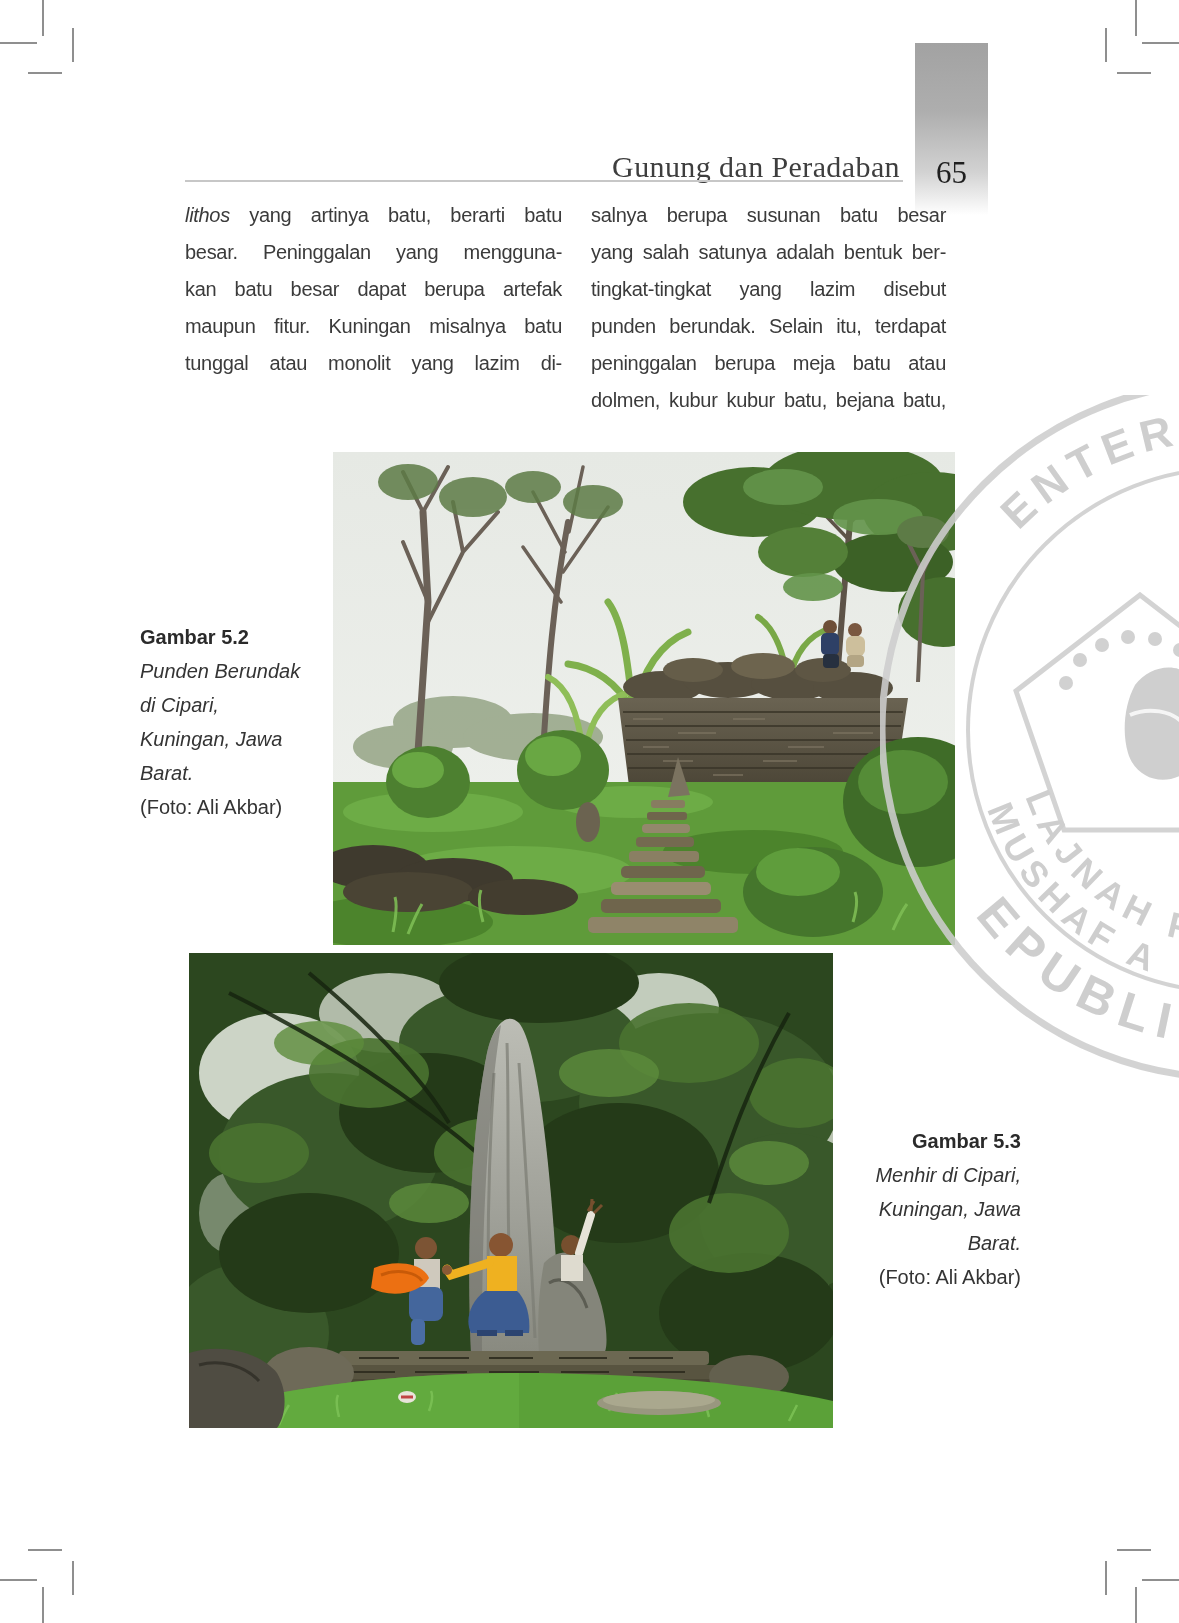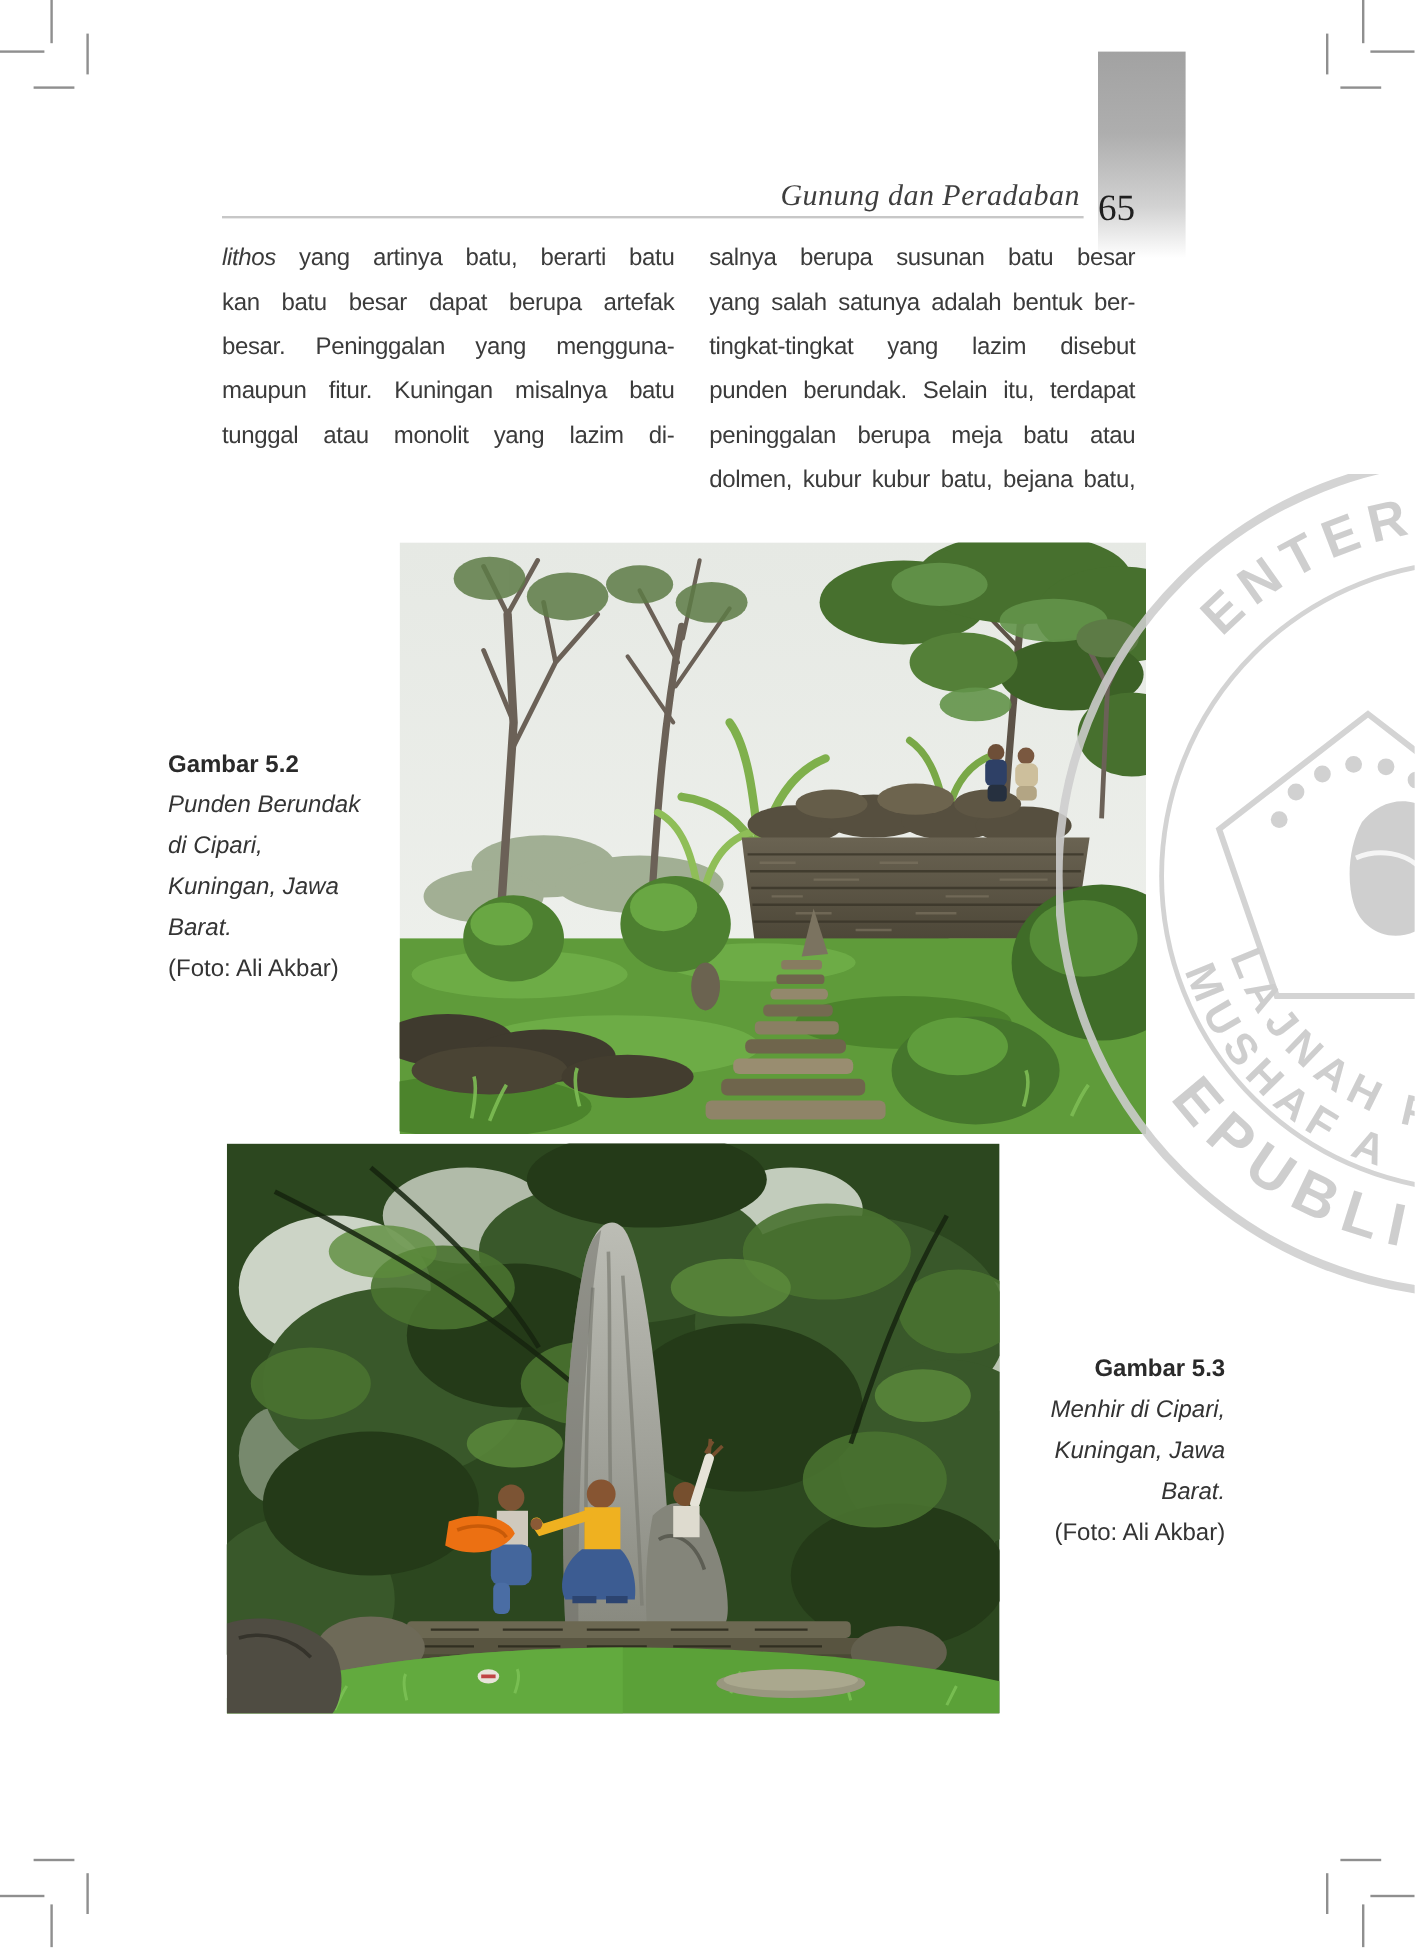--- a/index.html
+++ b/index.html
@@ -9,7 +9,7 @@
   .cmark{position:absolute;background:#8f8f8f;}
   
   .header-title{position:absolute;top:150px;right:279px;font-family:"Liberation Serif",serif;
-        font-size:25px;color:#3e3e3e;letter-spacing:.4px;white-space:nowrap;font-style:italic;}
+        font-size:30px;color:#3e3e3e;letter-spacing:.4px;white-space:nowrap;}
   .header-rule{position:absolute;left:185px;top:180px;width:718px;height:2px;background:#c7c7c7;}
   .page-bar{position:absolute;left:915px;top:43px;width:73px;height:172px;
         background:linear-gradient(to bottom,#a2a2a2 0%,#aeaeae 40%,#d2d2d2 75%,#ffffff 100%);}

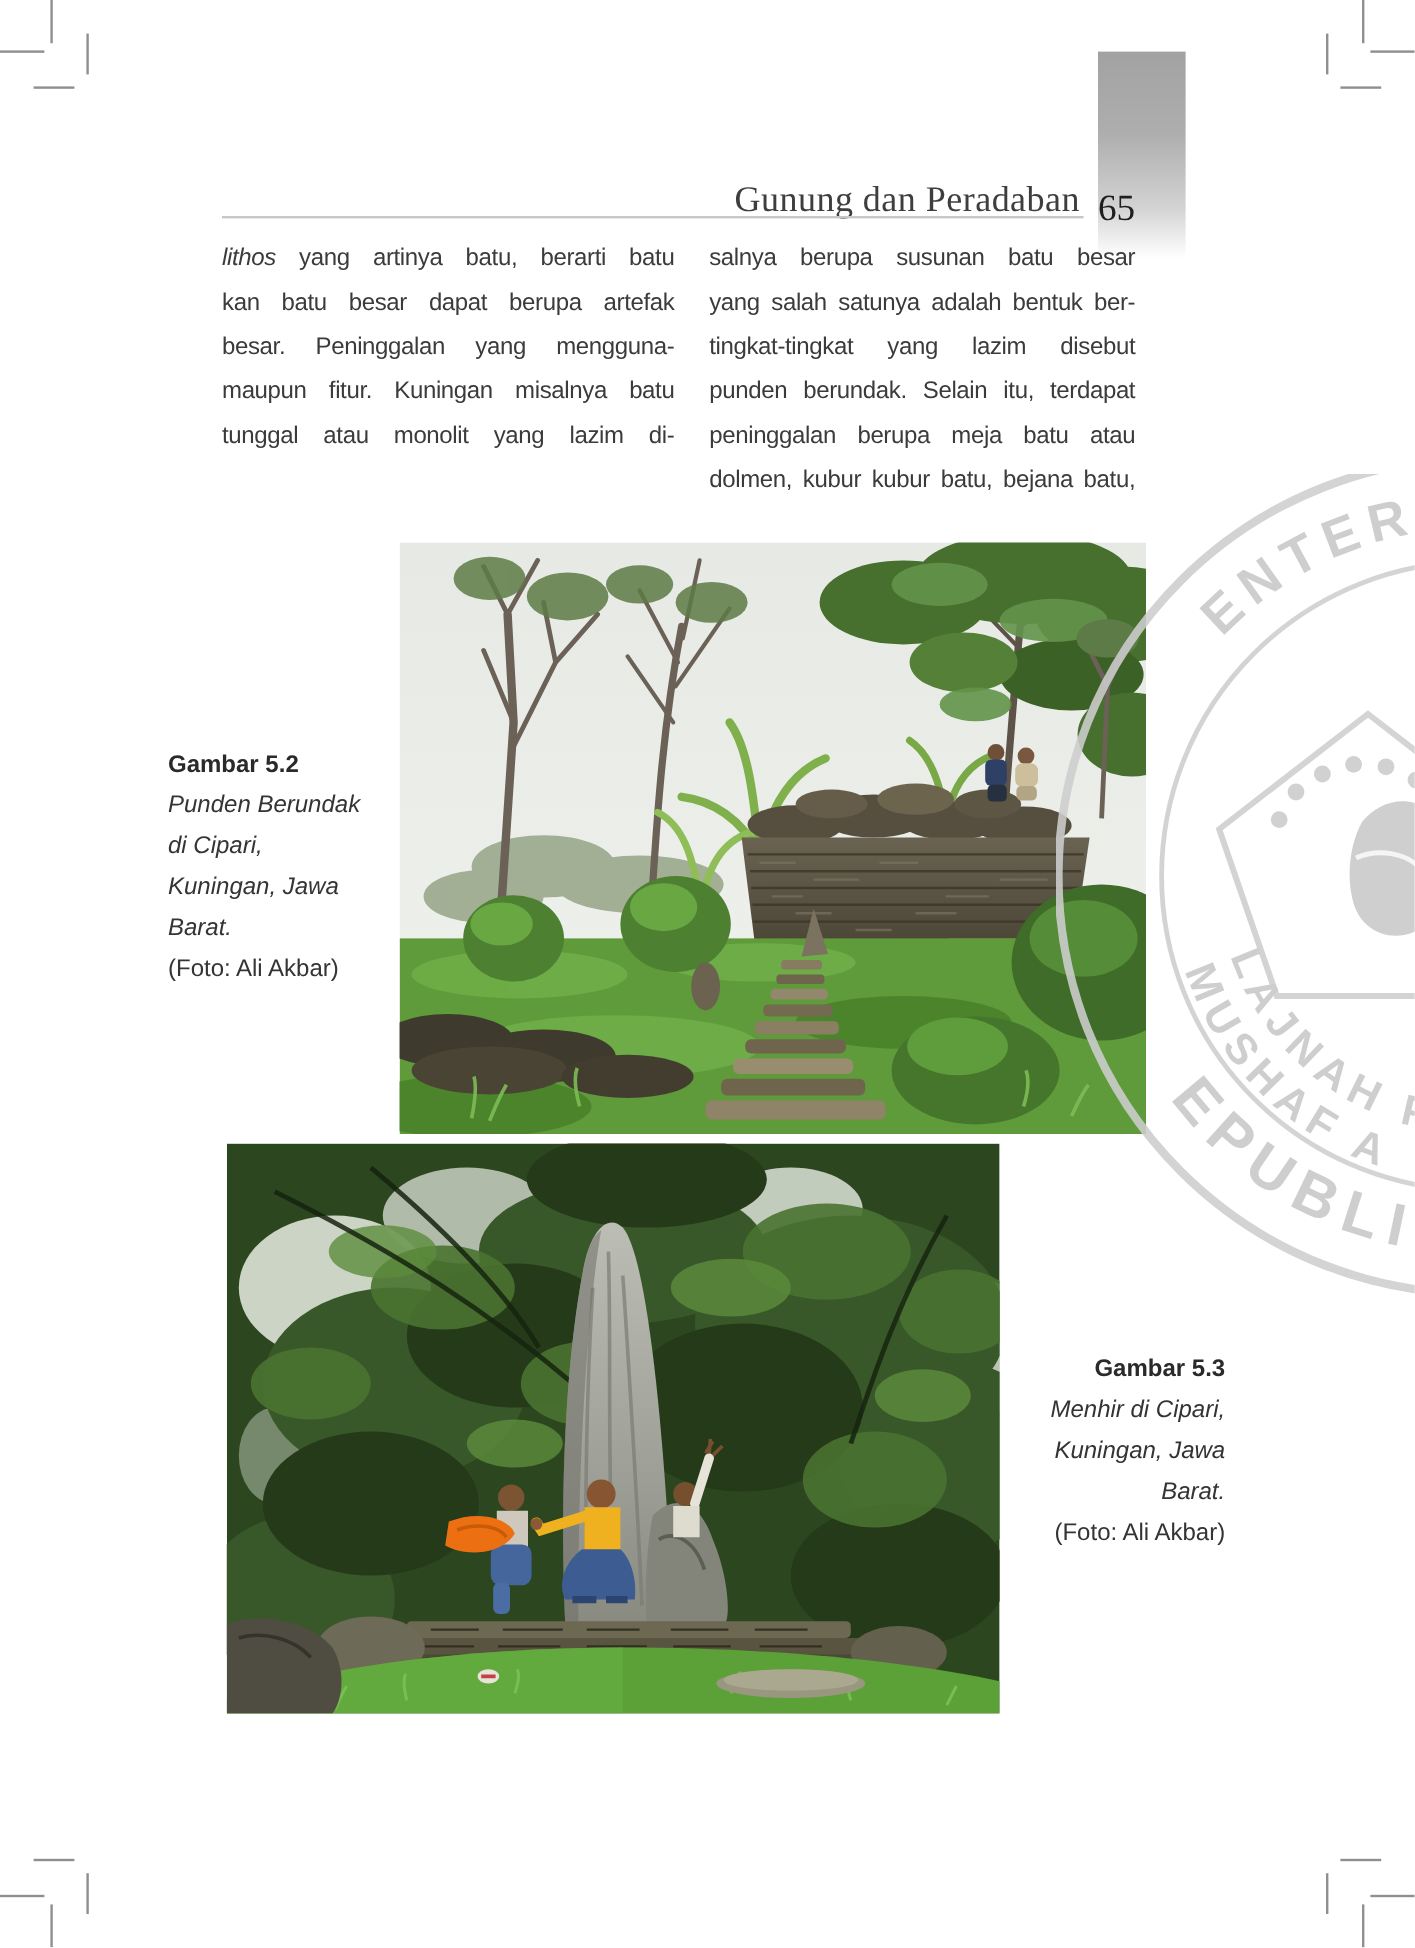--- a/index.html
+++ b/index.html
@@ -13,7 +13,7 @@
   .header-rule{position:absolute;left:185px;top:180px;width:718px;height:2px;background:#c7c7c7;}
   .page-bar{position:absolute;left:915px;top:43px;width:73px;height:172px;
         background:linear-gradient(to bottom,#a2a2a2 0%,#aeaeae 40%,#d2d2d2 75%,#ffffff 100%);}
-  .page-num{position:absolute;left:0;right:0;bottom:24px;text-align:left;
+  .page-num{position:absolute;left:0;right:0;bottom:24px;text-align:center;
         font-family:"Liberation Serif",serif;font-size:31px;color:#1f1f1f;}
   
   .textcols{position:absolute;left:185px;top:197px;width:773px;display:flex;gap:29px;}

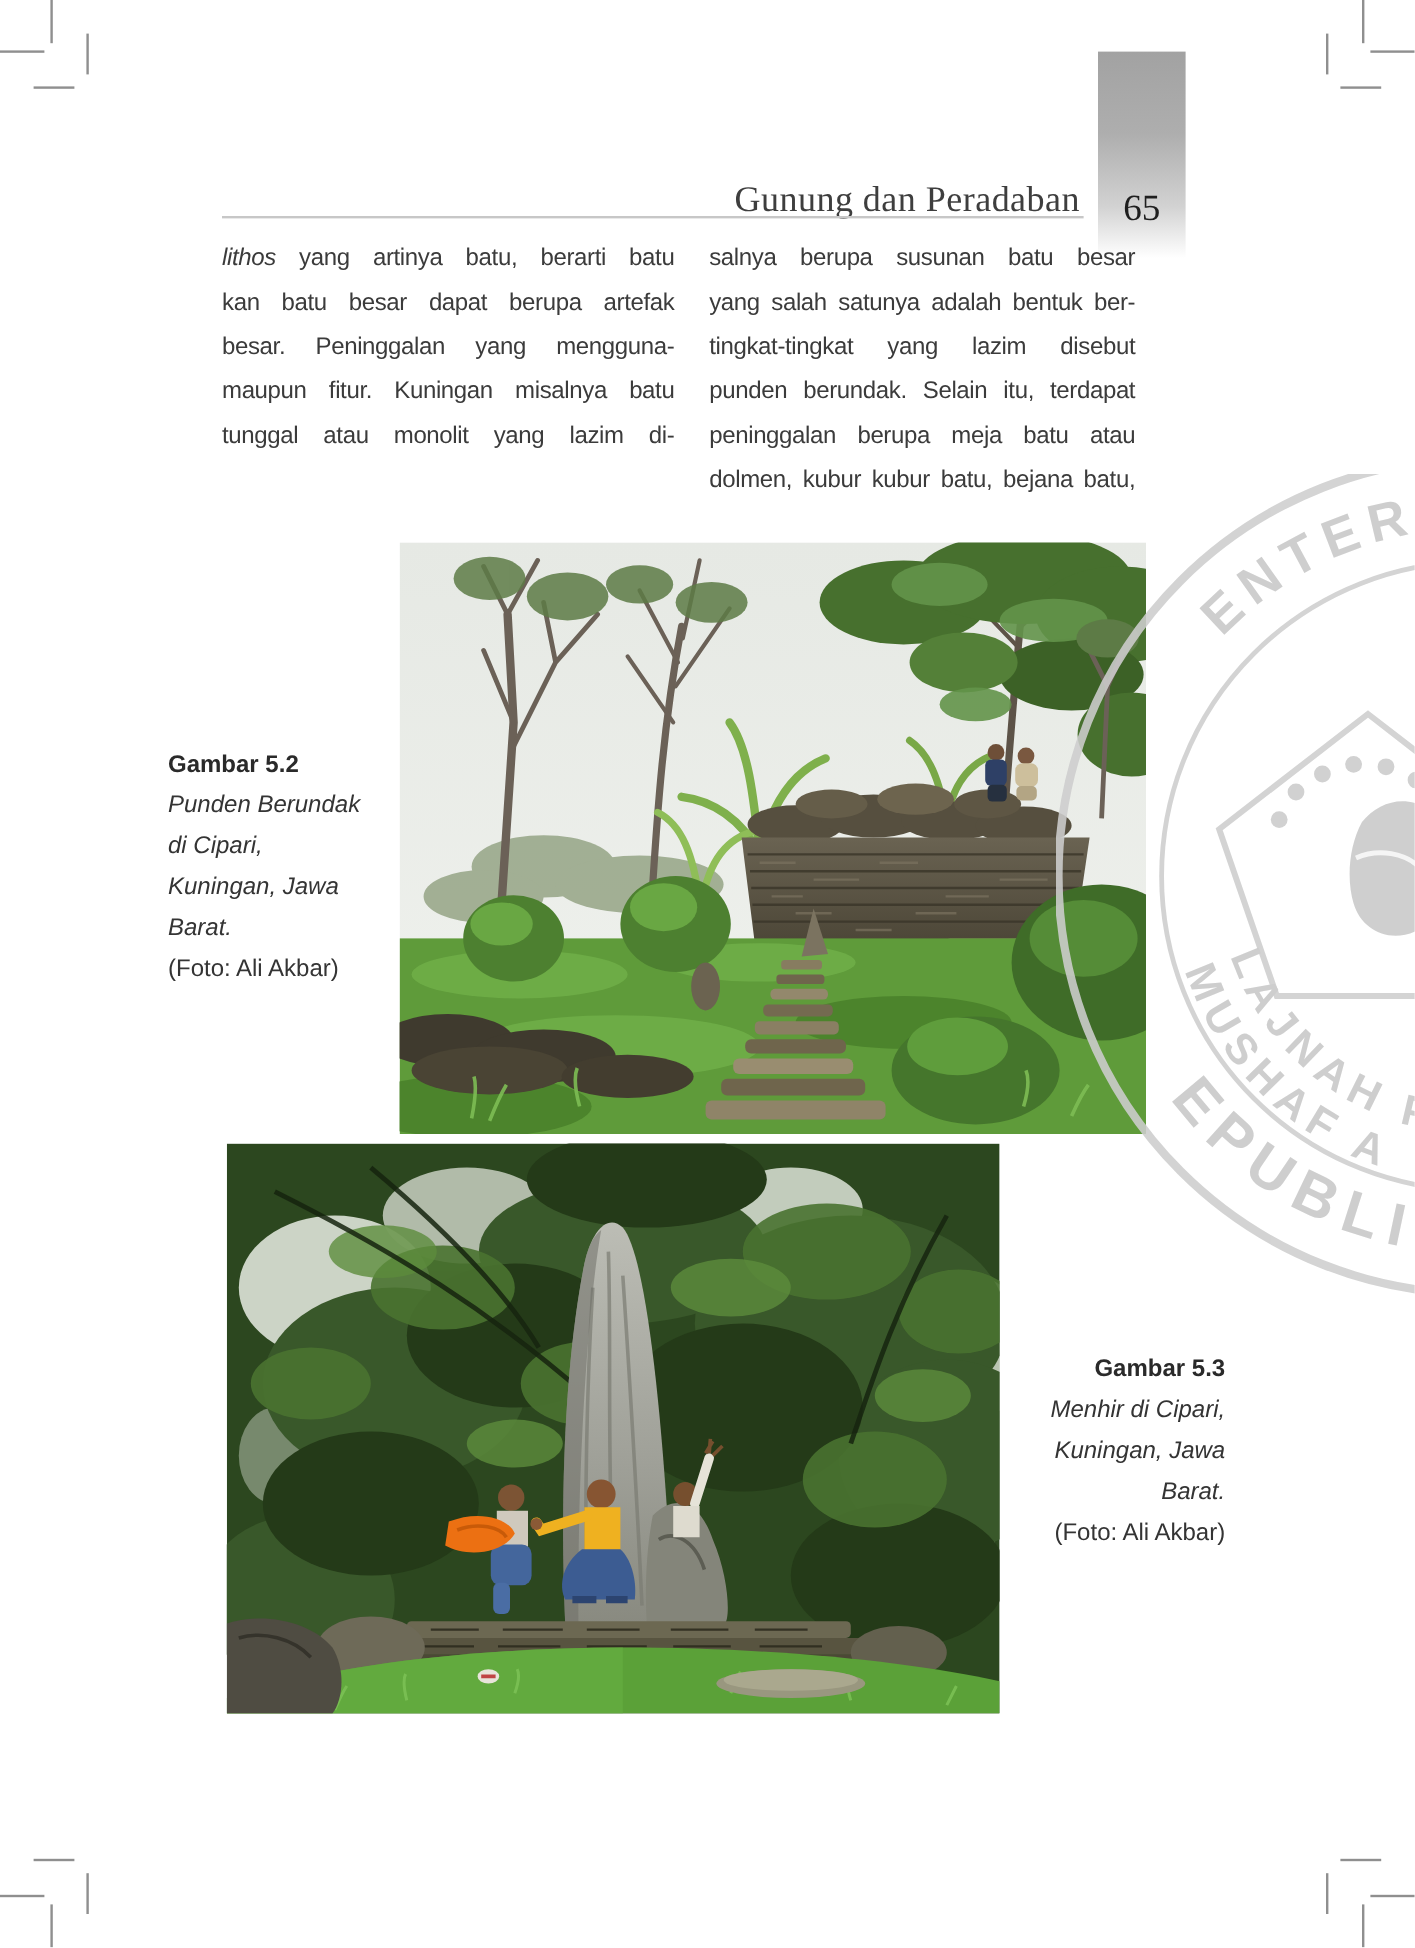--- a/index.html
+++ b/index.html
@@ -65,8 +65,8 @@
   <div class="textcols">
     <div class="col col-left">
       <div class="tline"><span class="ital">lithos</span><span> yang artinya batu, berarti batu</span></div>
+      <div class="tline">besar. Peninggalan yang mengguna-</div>
       <div class="tline">kan batu besar dapat berupa artefak</div>
-      <div class="tline">besar. Peninggalan yang mengguna-</div>
       <div class="tline">maupun fitur. Kuningan misalnya batu</div>
       <div class="tline">tunggal atau monolit yang lazim di-</div>
     </div>

